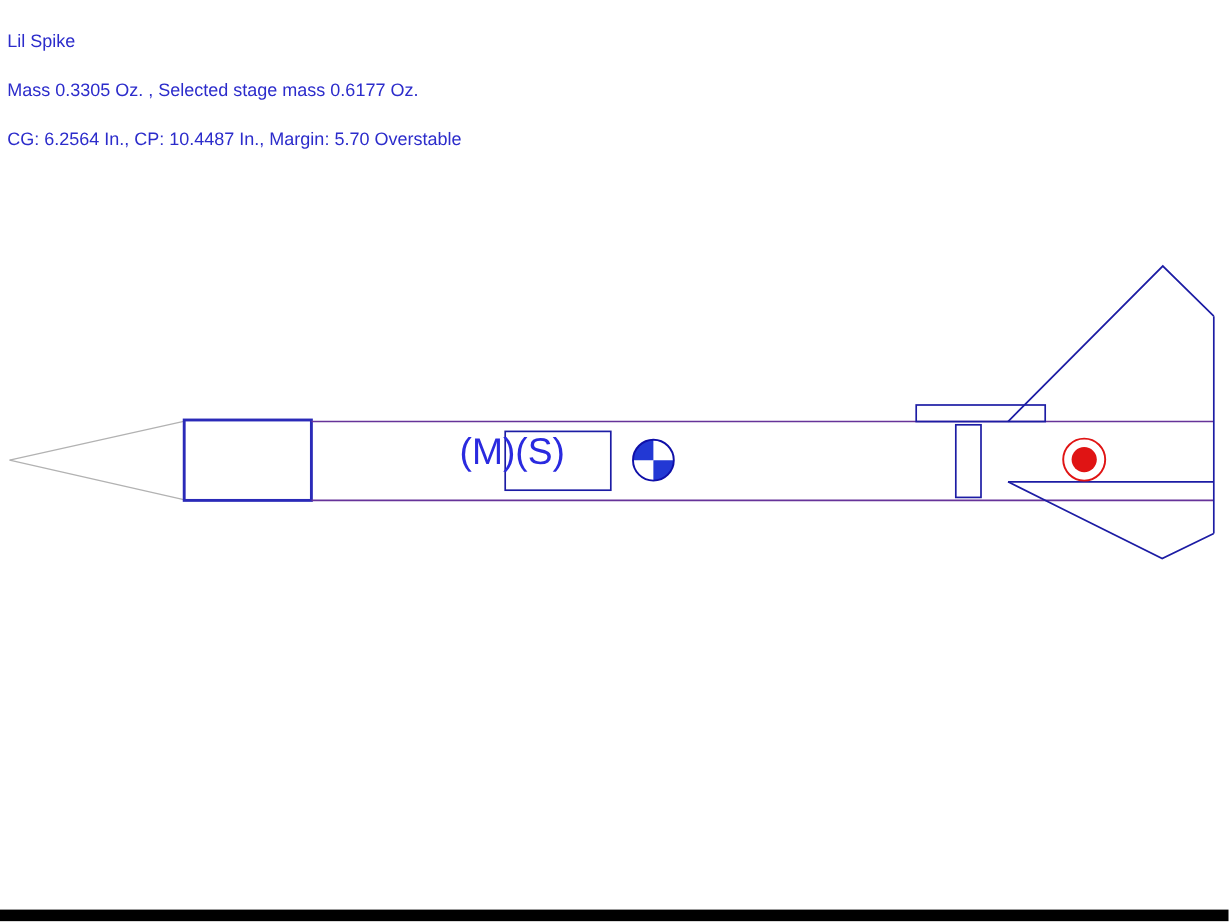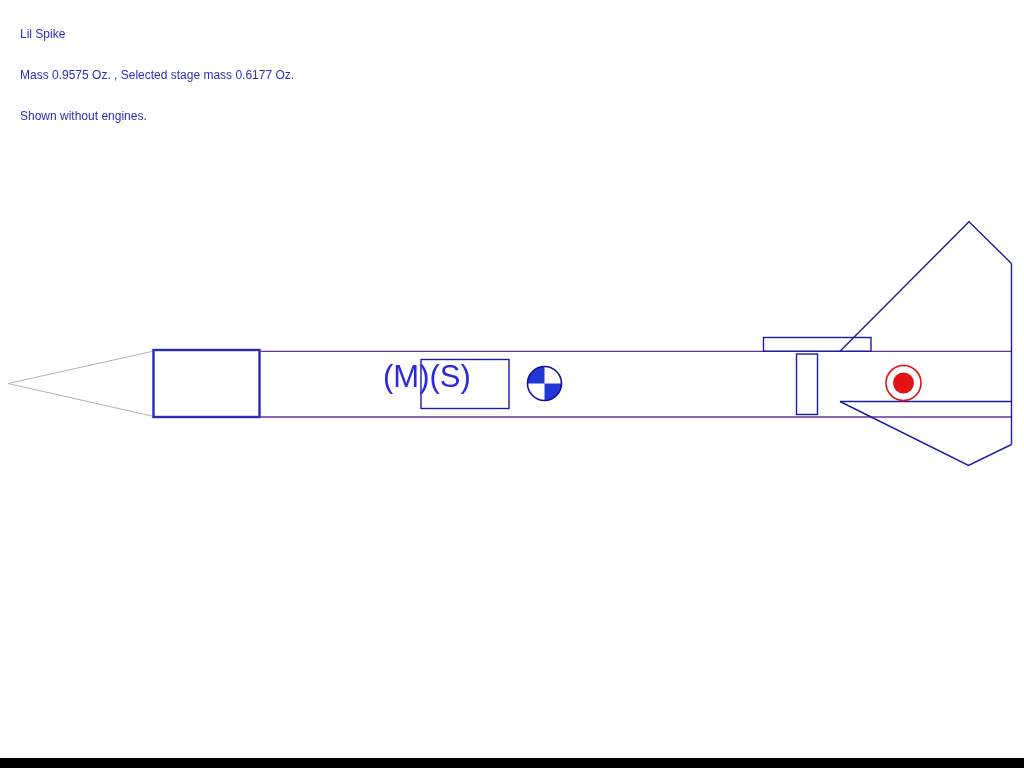--- a/index.html
+++ b/index.html
@@ -18,9 +18,9 @@
   #header {
     position: absolute;
     top: 1px;
-    left: 20px;
+    left: 6px;
     color: var(--header_text);
-    font-size: 12px;
+    font-size: 15px;
     line-height: 13.6px;
     white-space: pre;
   }

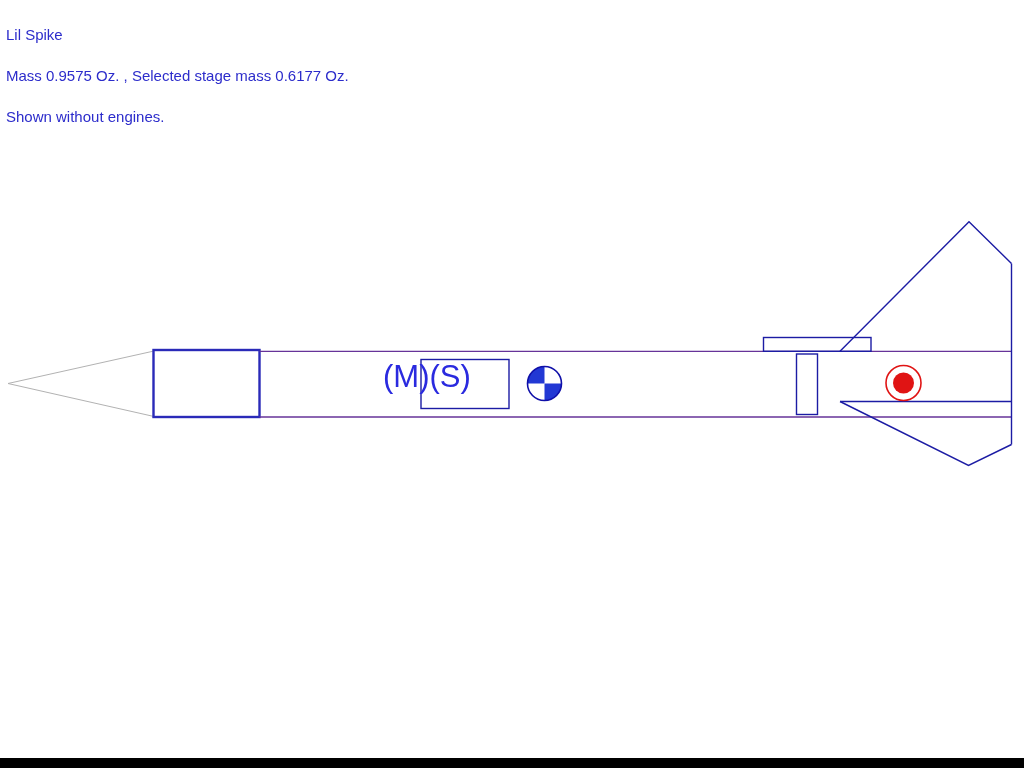--- a/index.html
+++ b/index.html
@@ -58,7 +58,7 @@
 
   <div id="header">
     <div>Lil Spike</div>
-    <div>Mass 0.9575 Oz. , Selected stage mass 0.6177 Oz.</div>
+    <div>Mass 0.3305 Oz. , Selected stage mass 0.6177 Oz.</div>
     <div>Shown without engines.</div>
   </div>
 

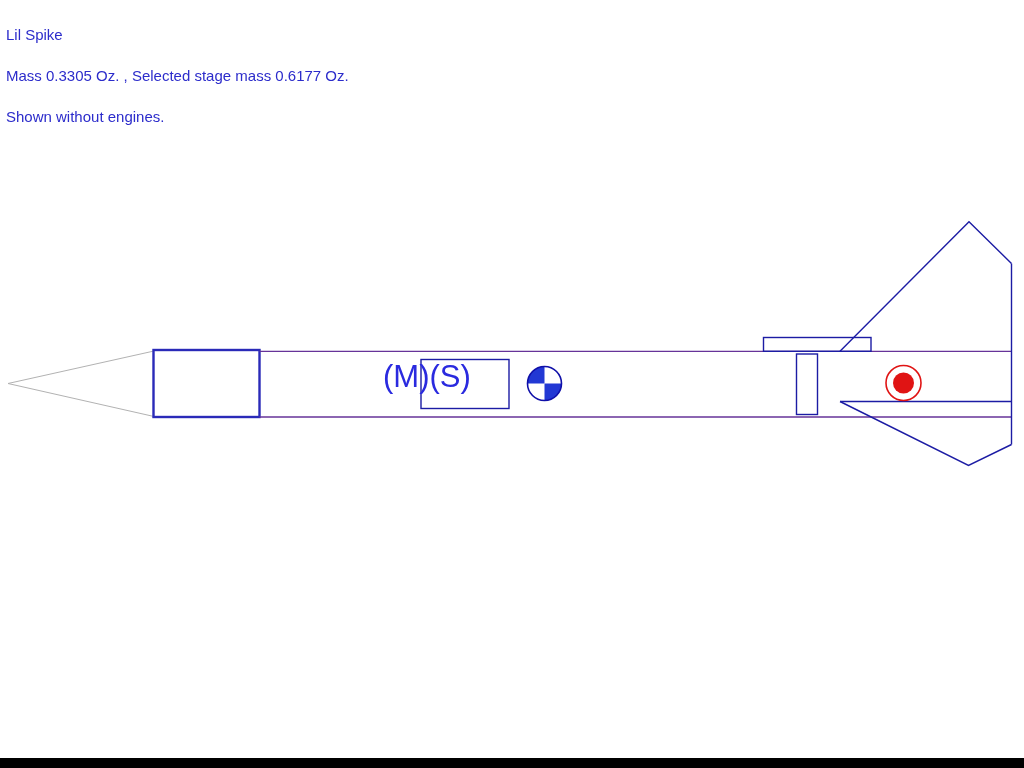--- a/index.html
+++ b/index.html
@@ -59,6 +59,7 @@
   <div id="header">
     <div>Lil Spike</div>
     <div>Mass 0.3305 Oz. , Selected stage mass 0.6177 Oz.</div>
+    <div>CG: 6.2564 In., CP: 10.4487 In., Margin: 5.70 Overstable</div>
     <div>Shown without engines.</div>
   </div>
 

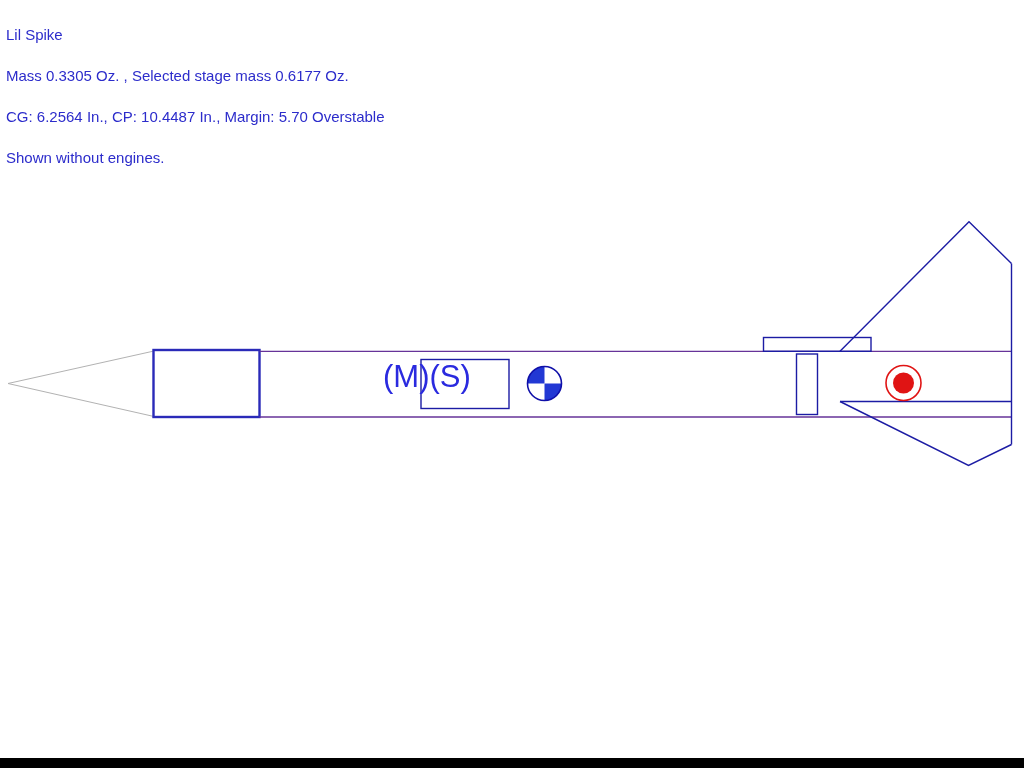--- a/index.html
+++ b/index.html
@@ -60,7 +60,6 @@
     <div>Lil Spike</div>
     <div>Mass 0.3305 Oz. , Selected stage mass 0.6177 Oz.</div>
     <div>CG: 6.2564 In., CP: 10.4487 In., Margin: 5.70 Overstable</div>
-    <div>Shown without engines.</div>
   </div>
 
   <svg id="drawing" width="1024" height="768" viewBox="0 0 1024 768" xmlns="http://www.w3.org/2000/svg">

